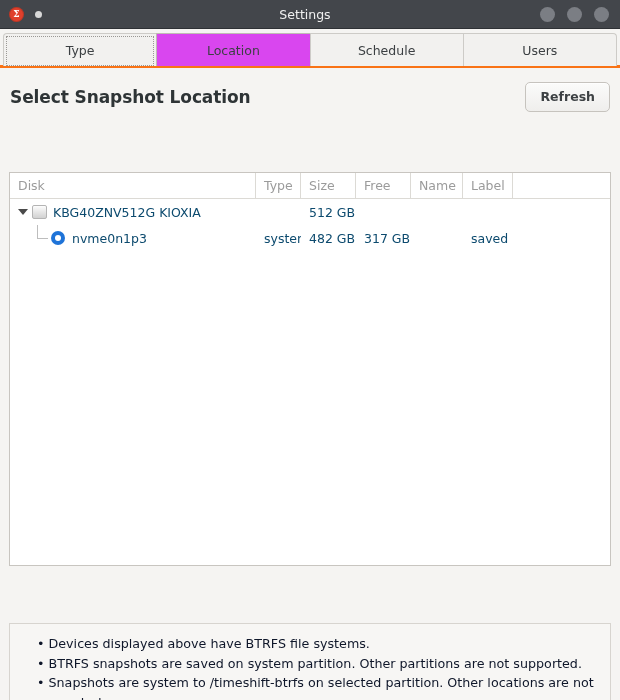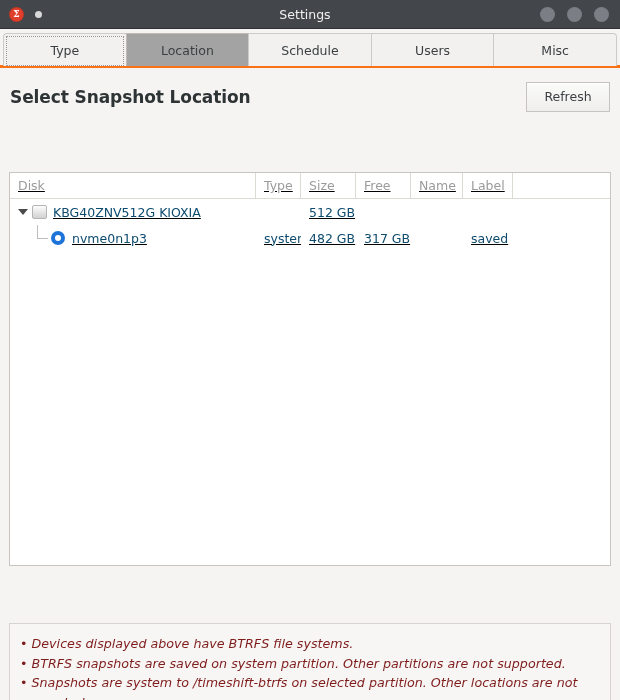--- a/index.html
+++ b/index.html
@@ -112,7 +112,7 @@
     pointer-events: none;
   }
   .tab.active {
-    background: #a3a3a3;
+    background: #d946ef;
     border-color: #c0bbb4;
   }
 

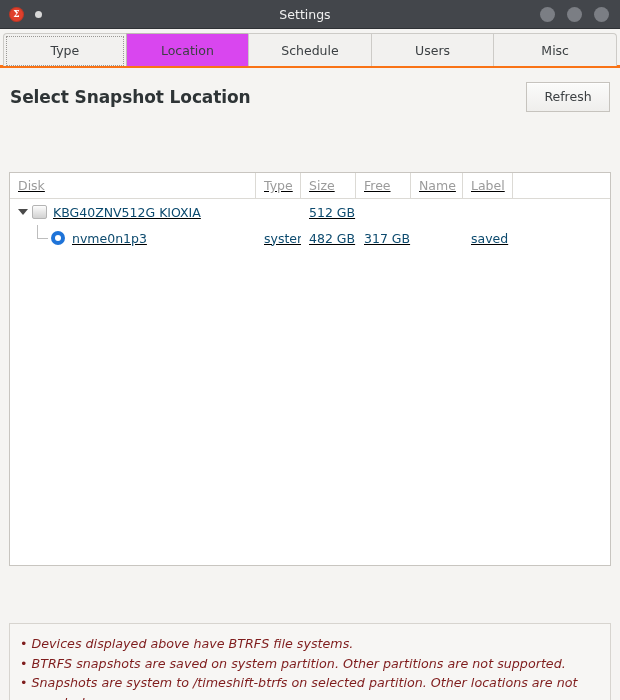--- a/index.html
+++ b/index.html
@@ -329,9 +329,6 @@
     </div>
     <div class="tab">
       <span>Users</span>
-    </div>
-    <div class="tab">
-      <span>Misc</span>
     </div>
   </div>
 

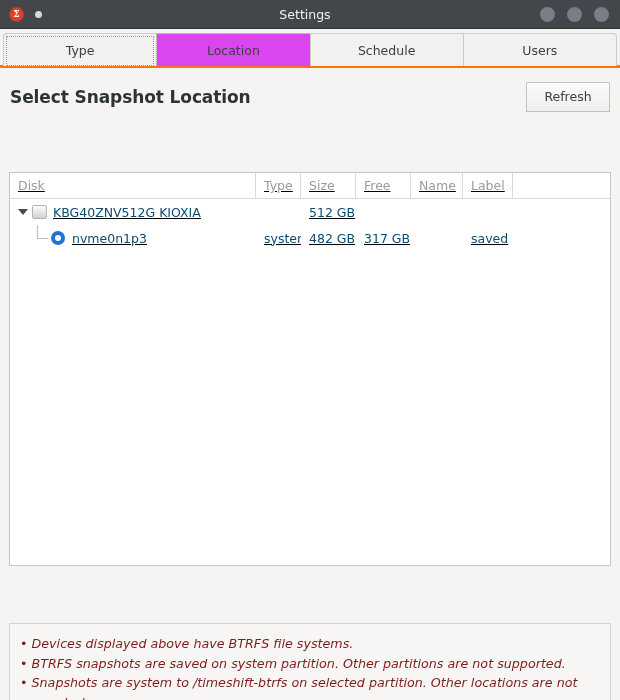--- a/index.html
+++ b/index.html
@@ -145,10 +145,11 @@
     color: #3c4043;
     background: linear-gradient(to bottom, #fbfbfa 0%, #efeeec 100%);
     border: 1px solid #c6c3be;
-    border-radius: 0;
+    border-radius: 5px;
     padding: 6px 14px 7px 14px;
     cursor: pointer;
     box-shadow: 0 1px 0 rgba(255,255,255,.7) inset;
+    font-weight: bold;
   }
   .btn-refresh { min-width: 84px; }
 

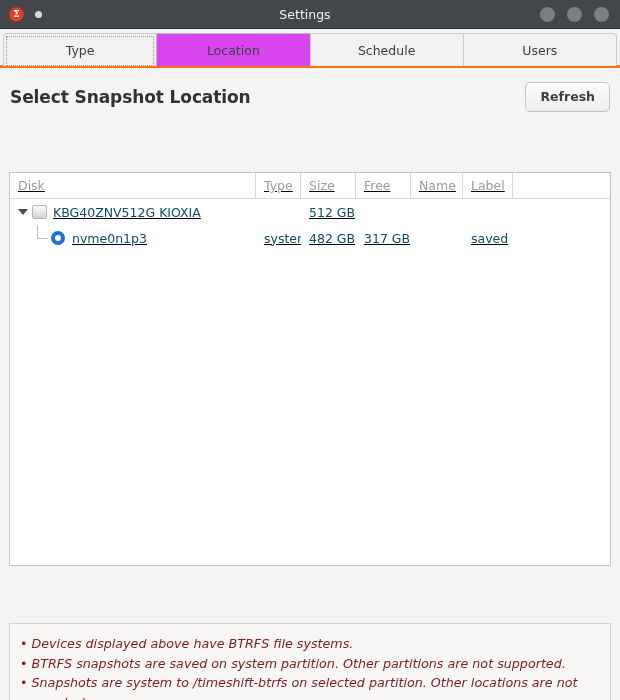--- a/index.html
+++ b/index.html
@@ -161,7 +161,6 @@
     display: flex;
     flex-direction: column;
     overflow: hidden;
-    text-decoration: underline;
   }
   .tv-head {
     display: flex;

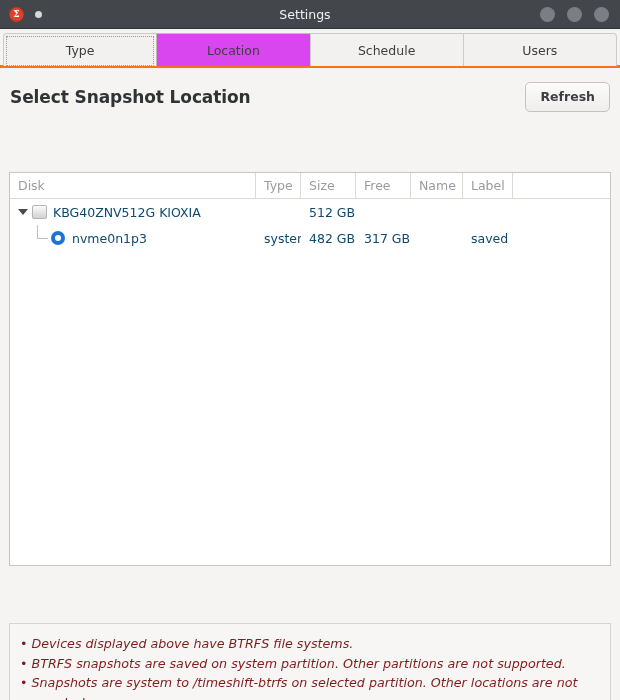--- a/index.html
+++ b/index.html
@@ -279,10 +279,10 @@
     padding: 10px 10px 12px 10px;
   }
   .infobox p {
-    font-style: italic;
     font-size: 12.7px;
-    color: #7f1d1d;
+    color: #0f172a;
     line-height: 1.55;
+    margin-left: 17px;
   }
 
   

